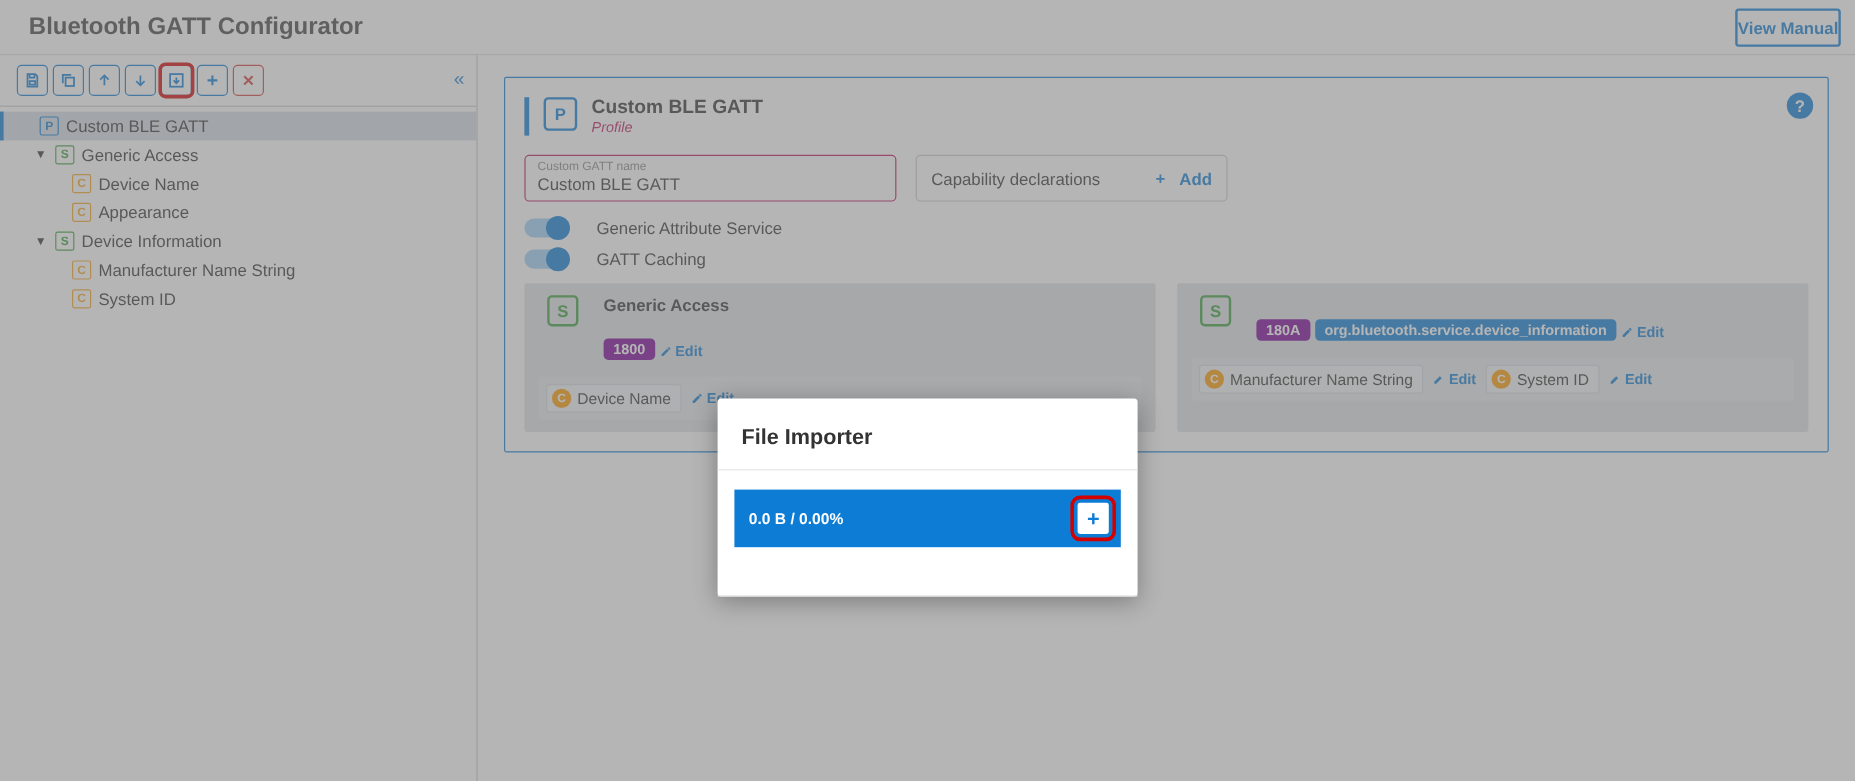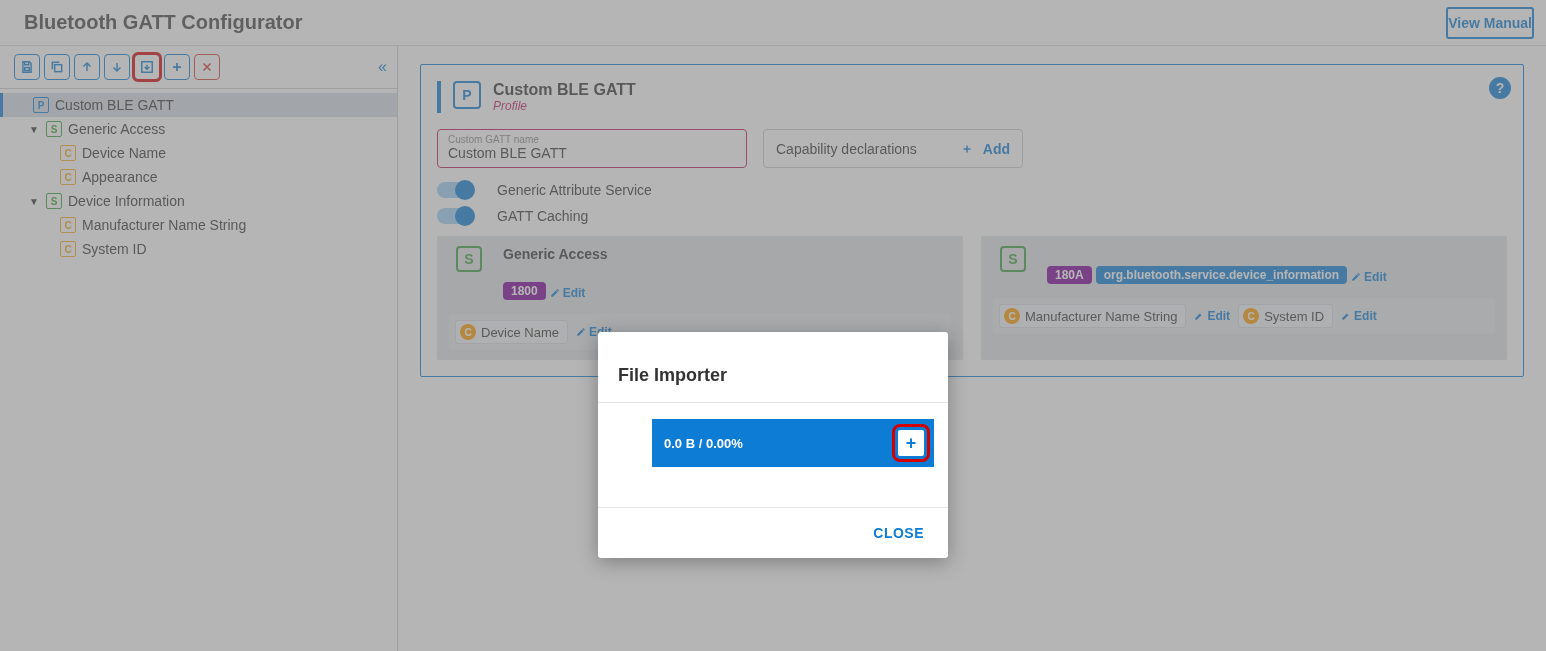--- a/index.html
+++ b/index.html
@@ -84,7 +84,7 @@
   
   .overlay { position:absolute; inset:0; background:rgba(120,120,120,0.55); }
   .dialog { position:absolute; left:598px; top:332px; width:350px; background:#fff; border-radius:3px; box-shadow:0 4px 20px rgba(0,0,0,0.3); }
-  .dialog-title { padding:33px 20px 16px 20px; font-size:18px; font-weight:700; color:#333; border-bottom:1px solid #e6e6e6; }
+  .dialog-title { padding:22px 20px 16px 20px; font-size:18px; font-weight:700; color:#333; border-bottom:1px solid #e6e6e6; }
   .dialog-body { padding:16px 14px 40px 14px; border-bottom:1px solid #e6e6e6; }
   .dropzone { background:var(--blue); color:#fff; height:48px; display:flex; align-items:center; justify-content:space-between; padding:0 10px 0 12px; font-weight:600; font-size:13px;margin-left:40px; }
   .addbox { width:26px; height:26px; background:#fff; color:var(--blue); border-radius:2px; display:flex; align-items:center; justify-content:center; font-size:18px; font-weight:700; cursor:pointer; outline:3px solid #d40000; outline-offset:3px; }

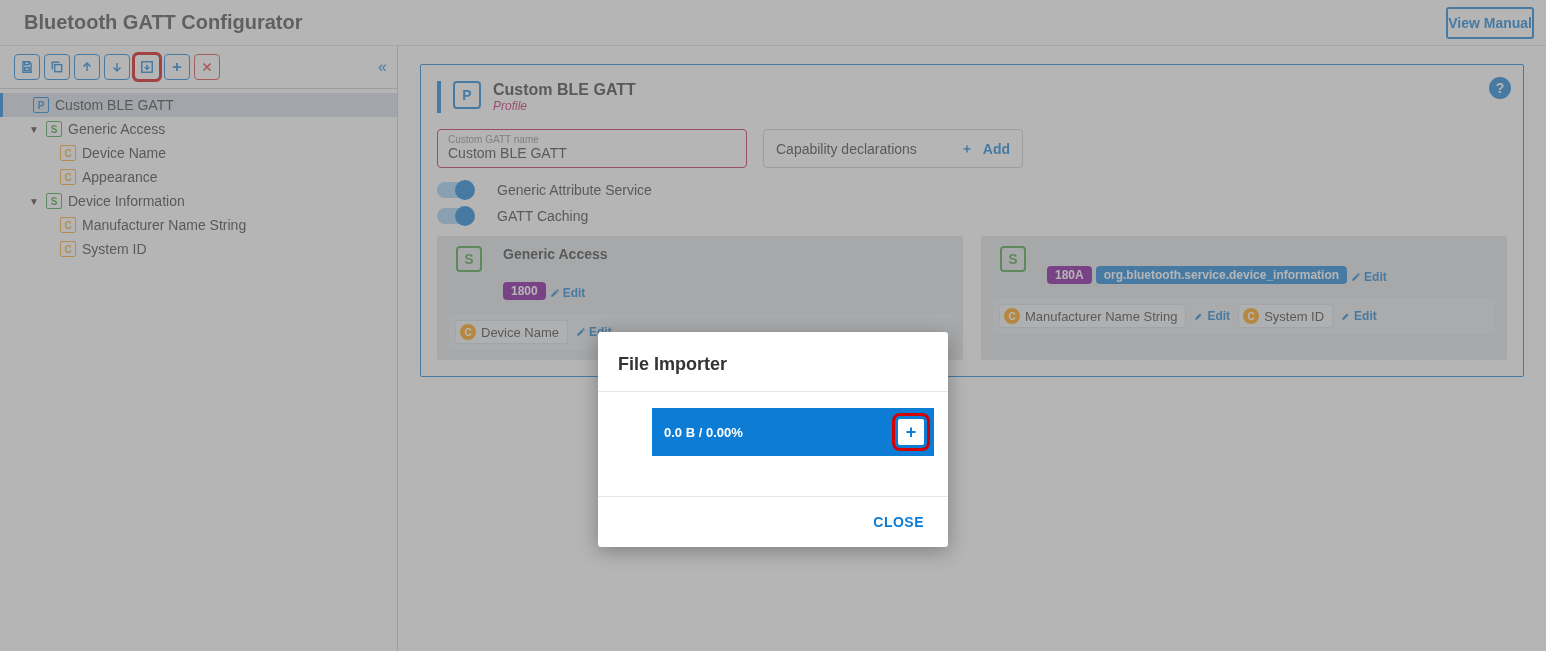--- a/index.html
+++ b/index.html
@@ -86,7 +86,7 @@
   .dialog { position:absolute; left:598px; top:332px; width:350px; background:#fff; border-radius:3px; box-shadow:0 4px 20px rgba(0,0,0,0.3); }
   .dialog-title { padding:22px 20px 16px 20px; font-size:18px; font-weight:700; color:#333; border-bottom:1px solid #e6e6e6; }
   .dialog-body { padding:16px 14px 40px 14px; border-bottom:1px solid #e6e6e6; }
-  .dropzone { background:var(--blue); color:#fff; height:48px; display:flex; align-items:center; justify-content:space-between; padding:0 10px 0 12px; font-weight:600; font-size:13px;margin-left:40px; }
+  .dropzone { background:var(--blue); color:#fff; height:48px; display:flex; align-items:center; justify-content:space-between; padding:0 10px 0 12px; font-weight:600; font-size:13px; }
   .addbox { width:26px; height:26px; background:#fff; color:var(--blue); border-radius:2px; display:flex; align-items:center; justify-content:center; font-size:18px; font-weight:700; cursor:pointer; outline:3px solid #d40000; outline-offset:3px; }
   .dialog-footer { display:flex; justify-content:flex-end; padding:16px 18px; }
   .close-btn { color:var(--blue); font-weight:700; background:none; border:none; cursor:pointer; letter-spacing:0.5px; font-size:14px; }

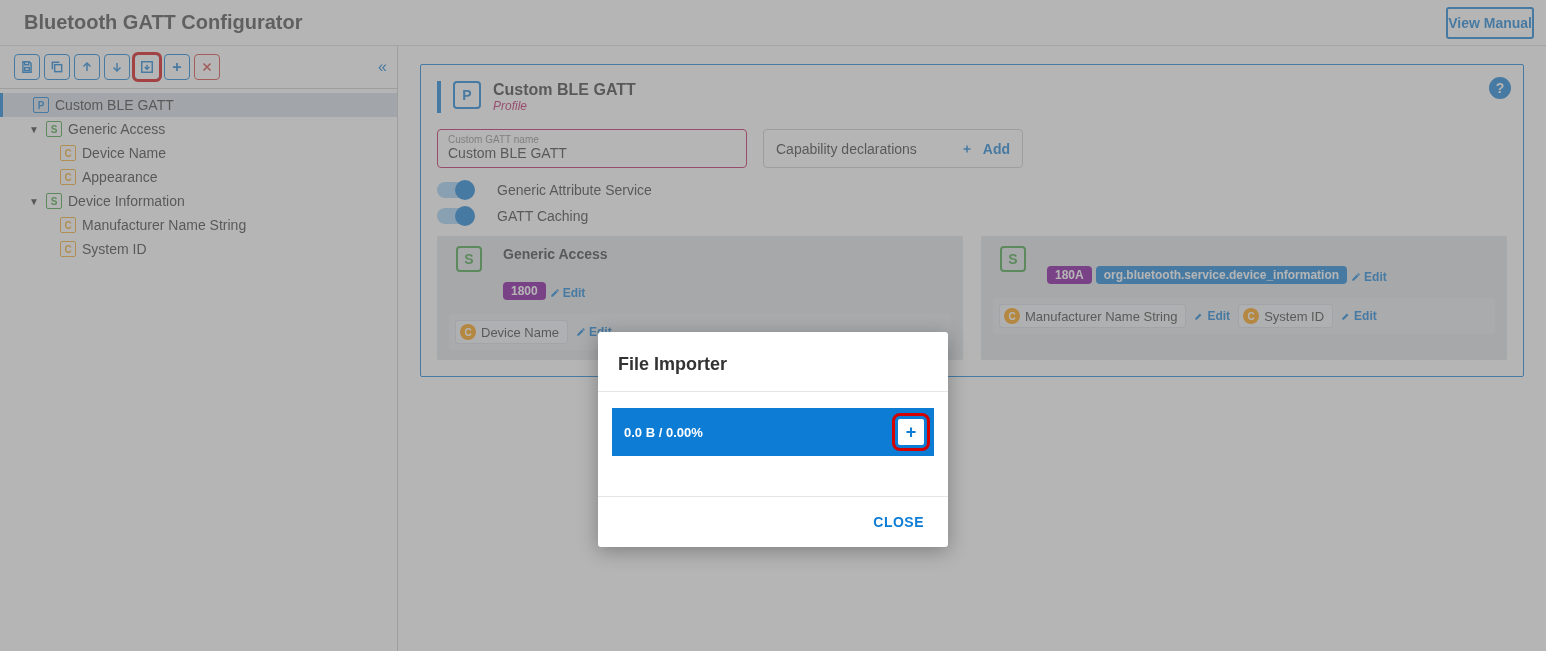--- a/index.html
+++ b/index.html
@@ -311,9 +311,6 @@
       <div class="addbox">+</div>
     </div>
   </div>
-  <div class="dialog-footer">
-    <button class="close-btn">CLOSE</button>
-  </div>
 </div>
 
 </body></html>

